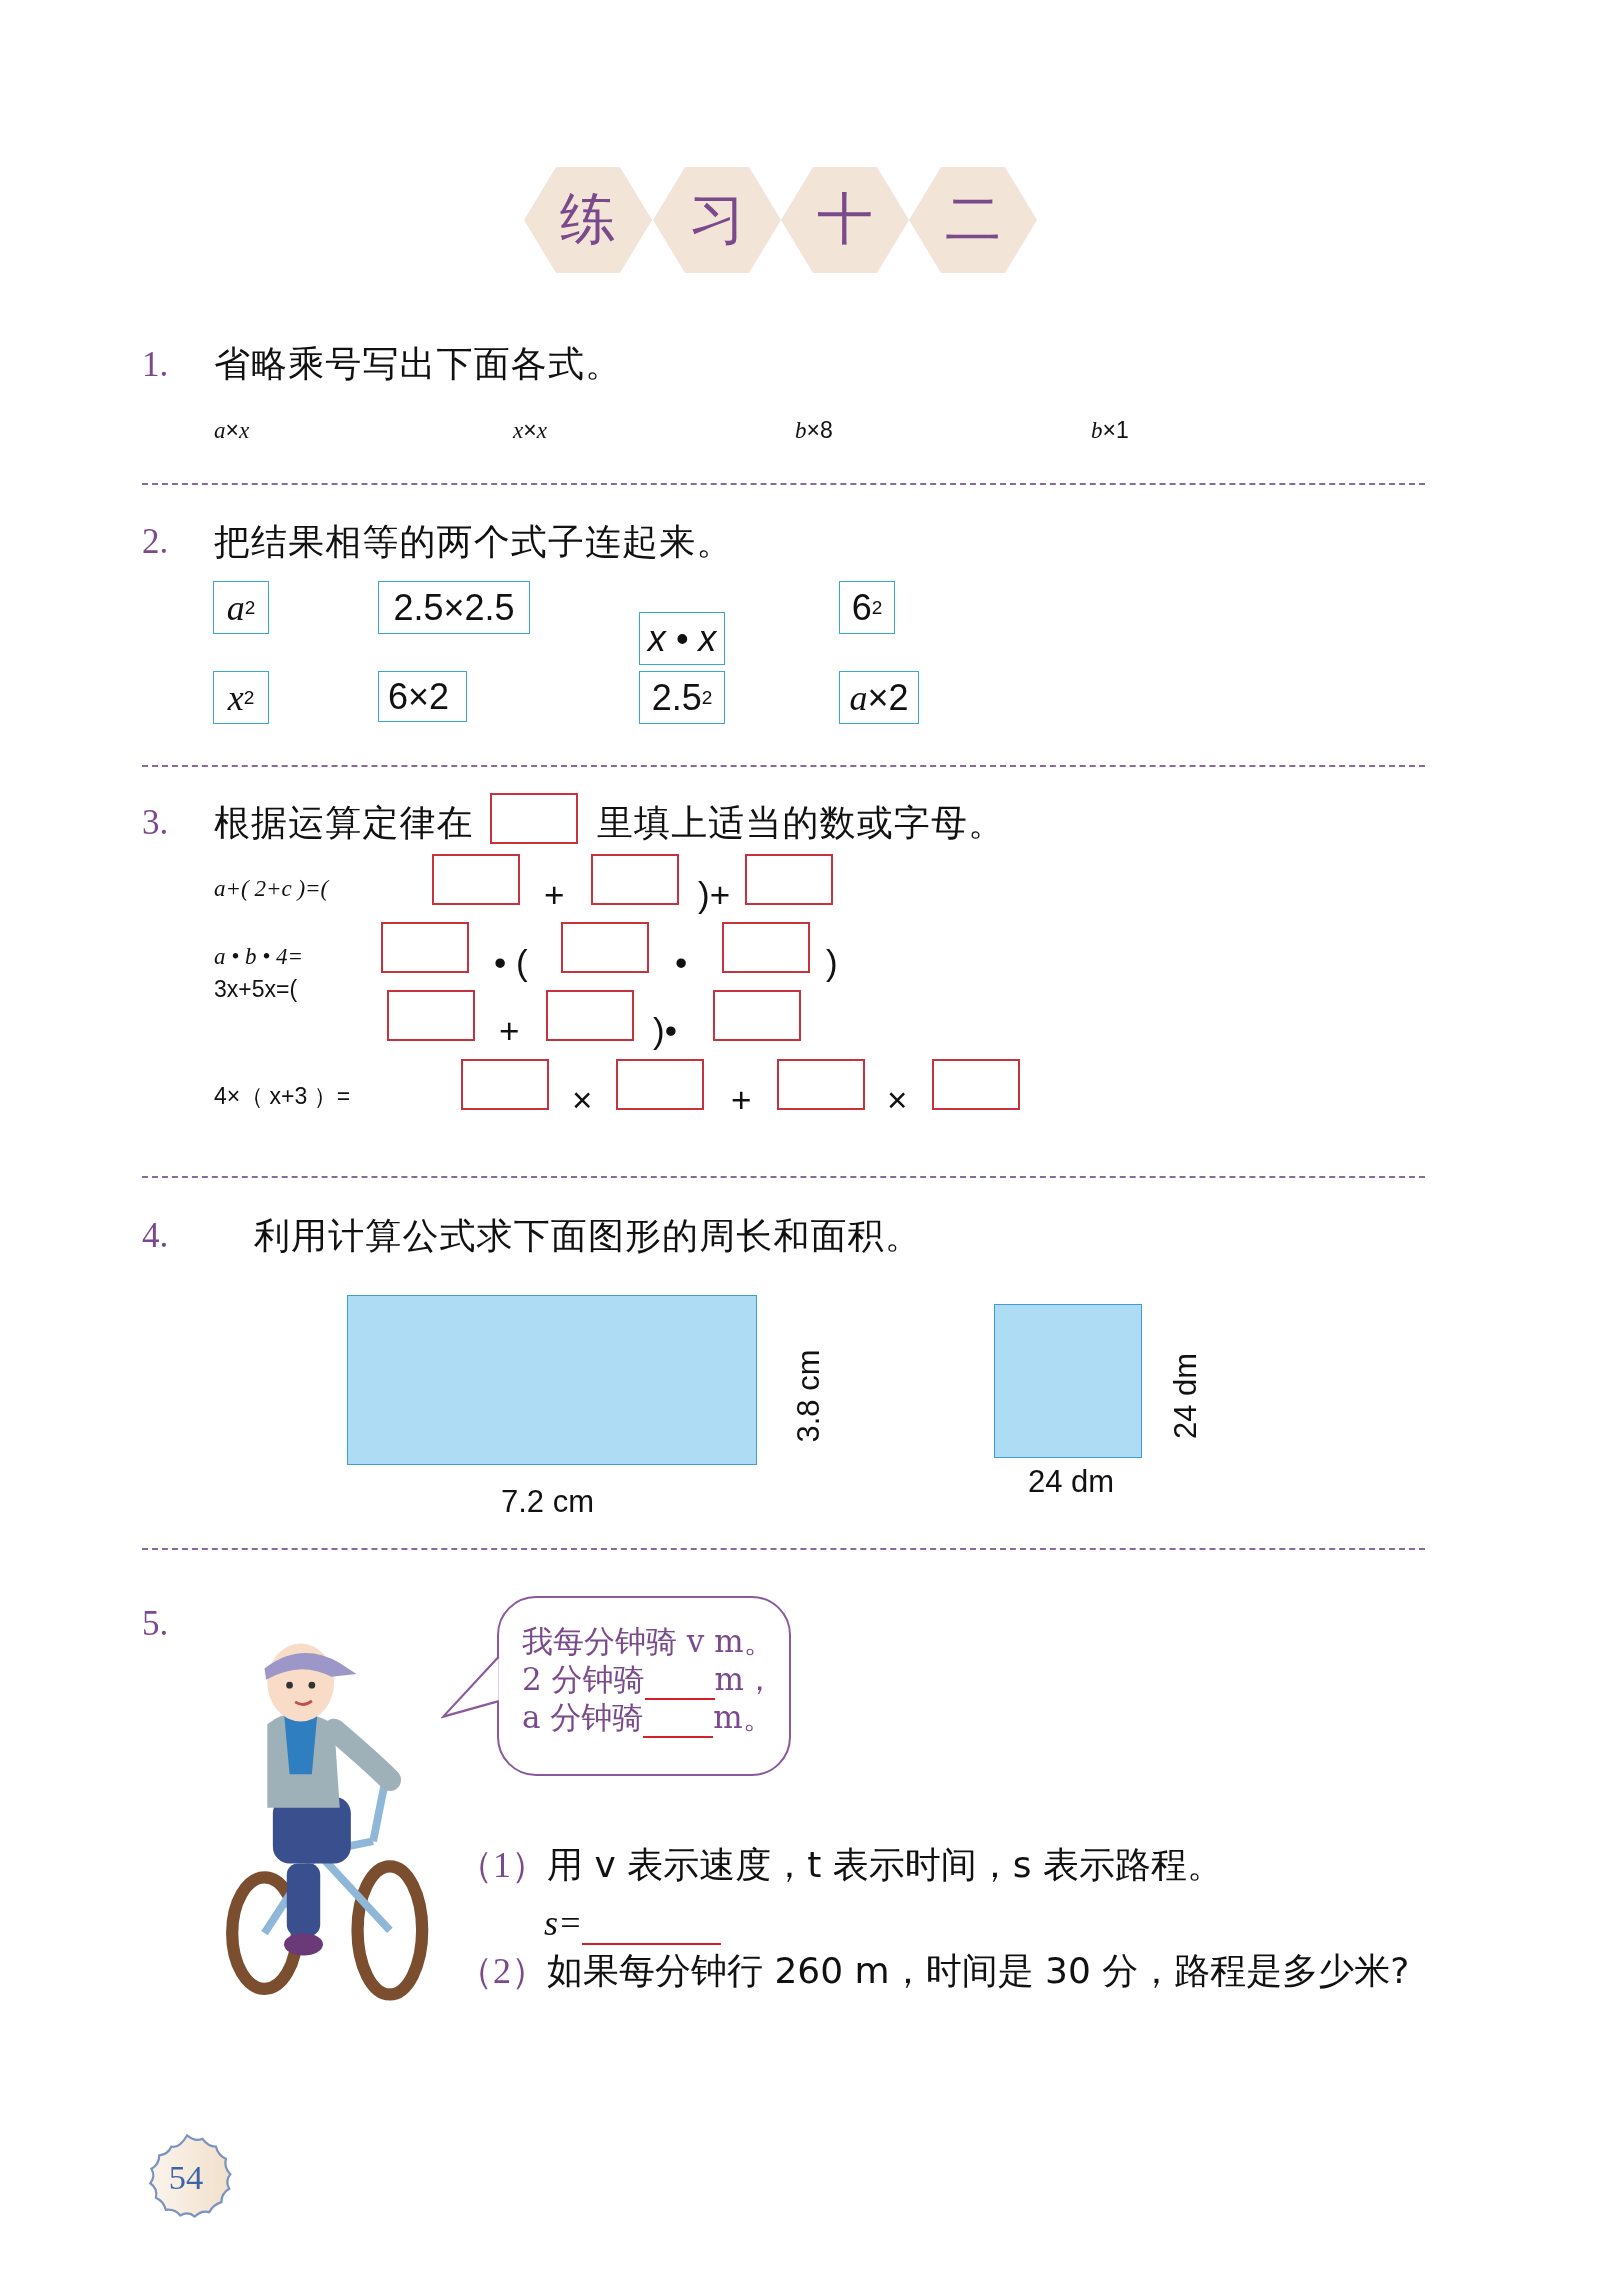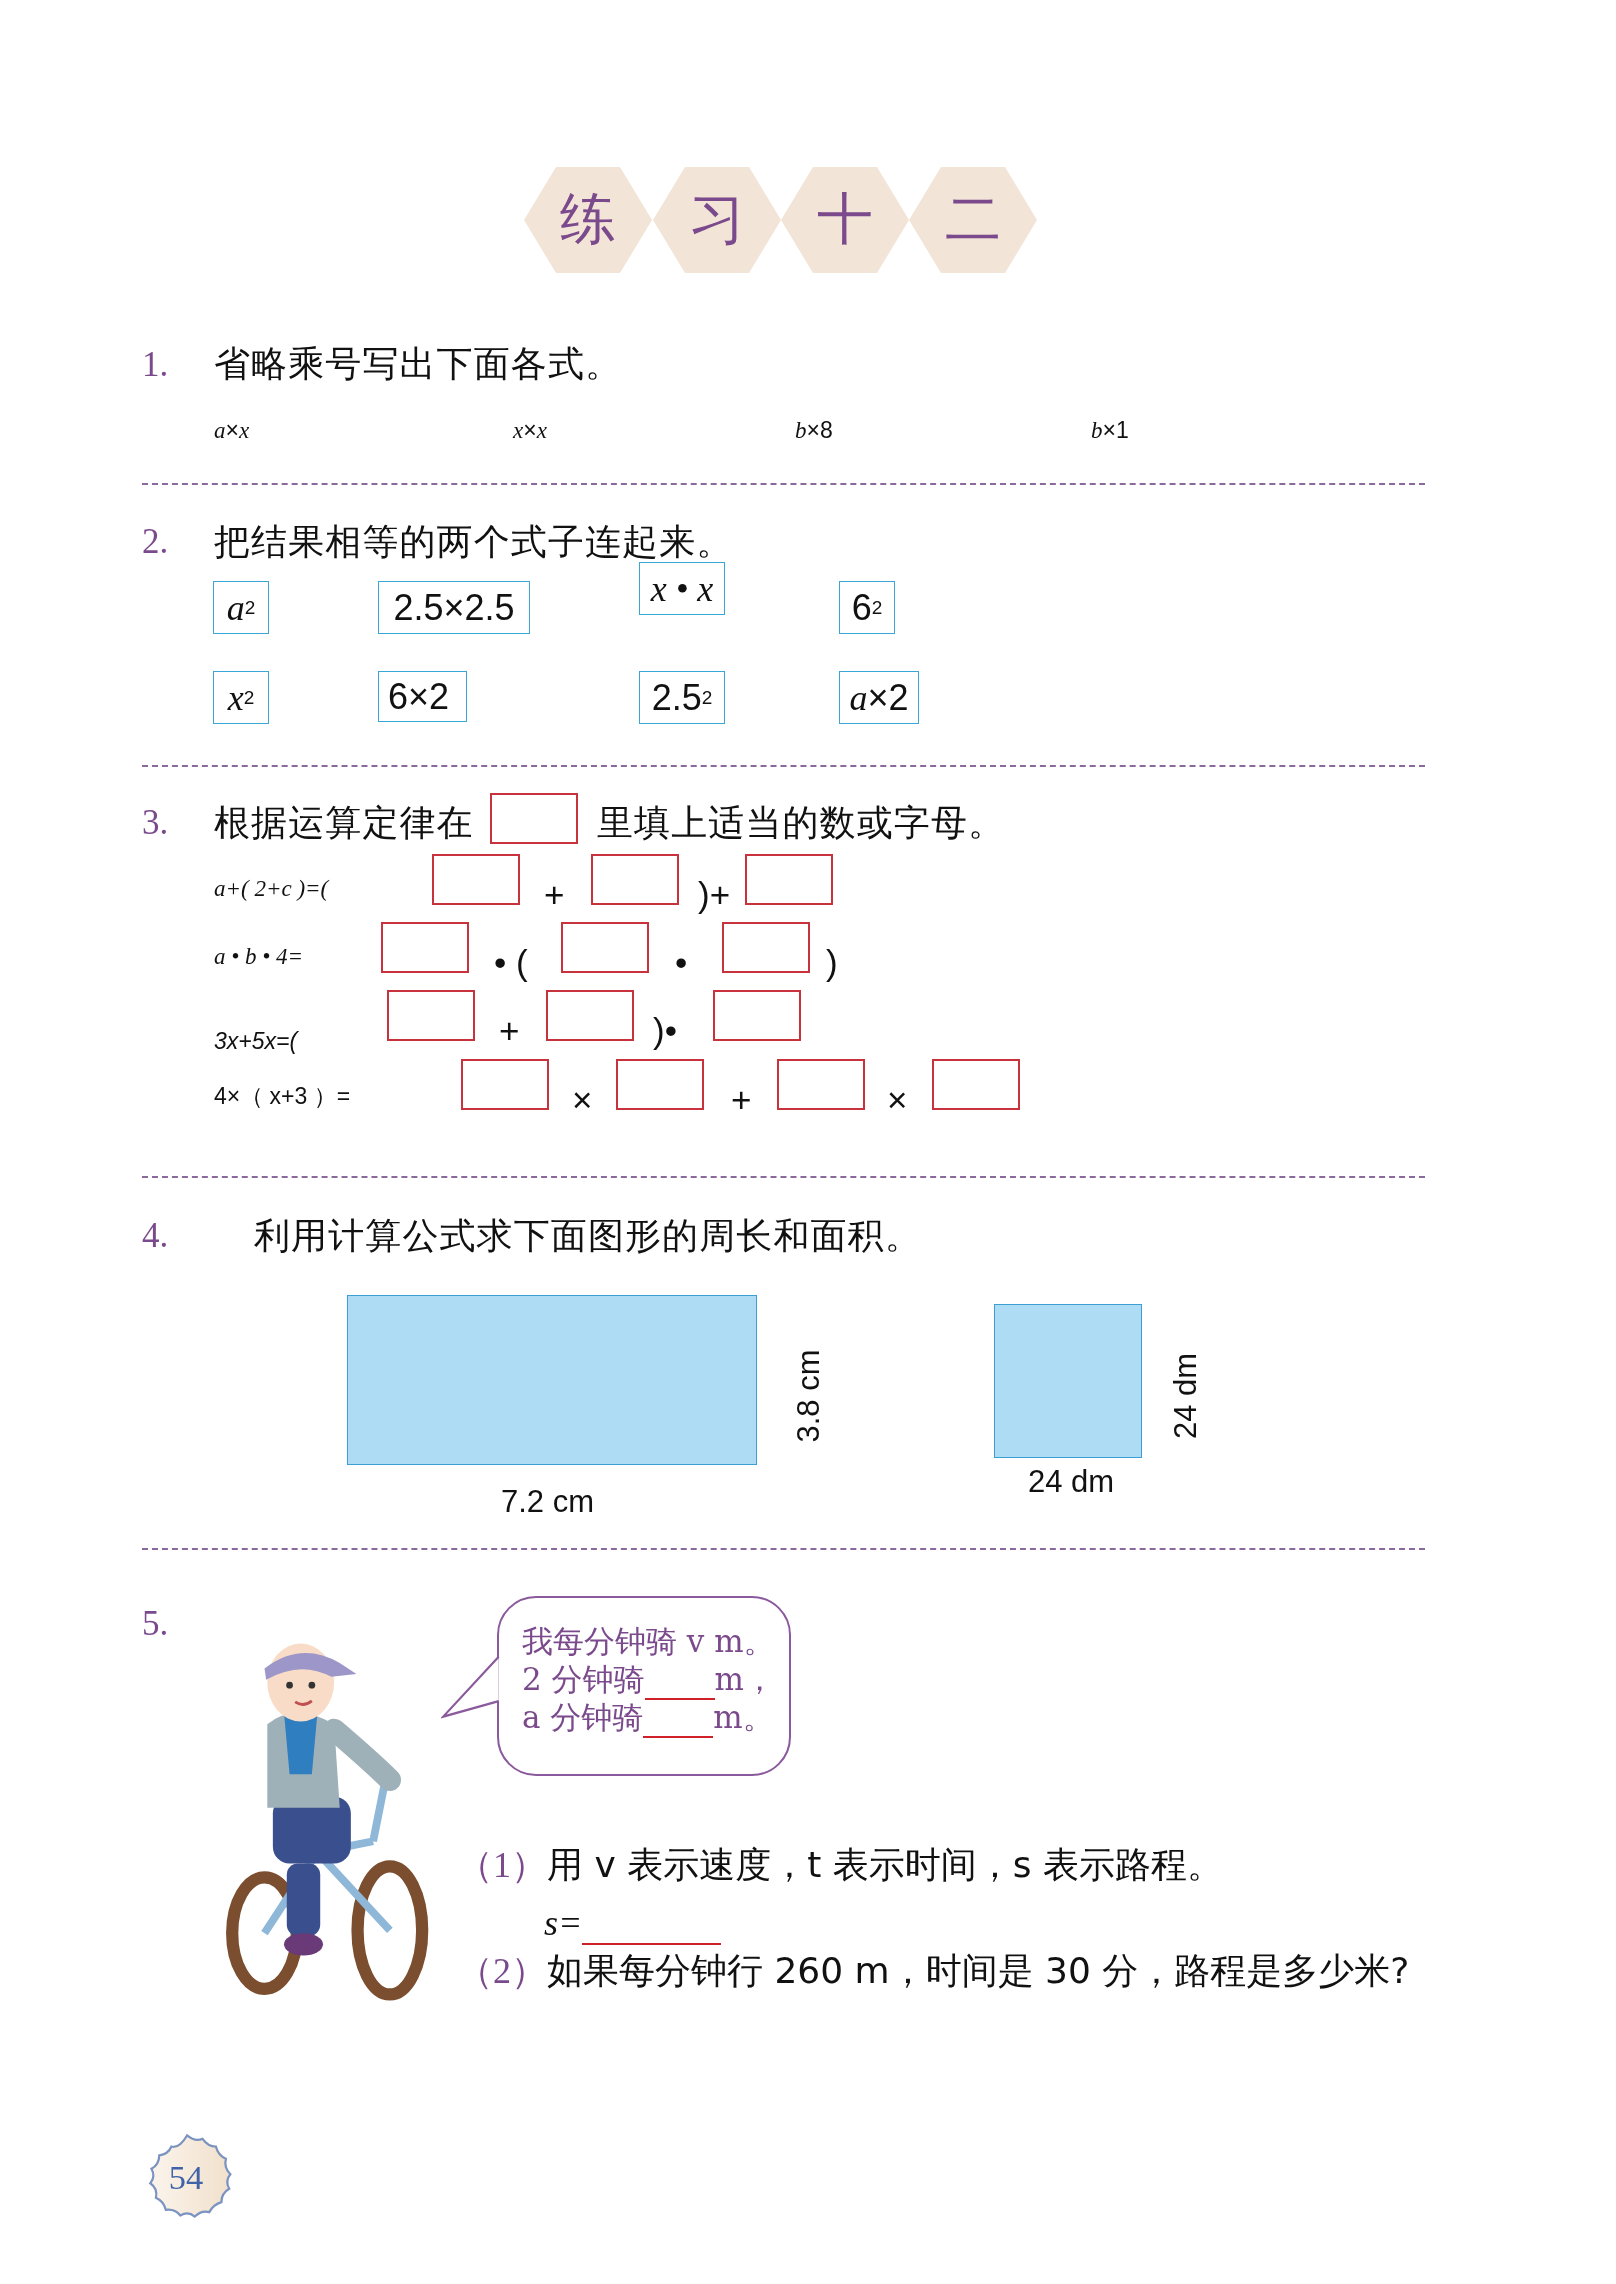--- a/index.html
+++ b/index.html
@@ -69,7 +69,7 @@
   <div class="bluebox" style="left:378px;top:581px;width:150px;height:51px;">
       <span>2.5×2.5</span>
     </div>
-  <div class="bluebox it" style="left:639px;top:562px;width:84px;height:51px;font-family:Liberation Serif, serif;">
+  <div class="bluebox it" style="left:639px;top:612px;width:84px;height:51px;">
       <span>x • x</span>
     </div>
   <div class="bluebox" style="left:839px;top:581px;width:54px;height:51px;">

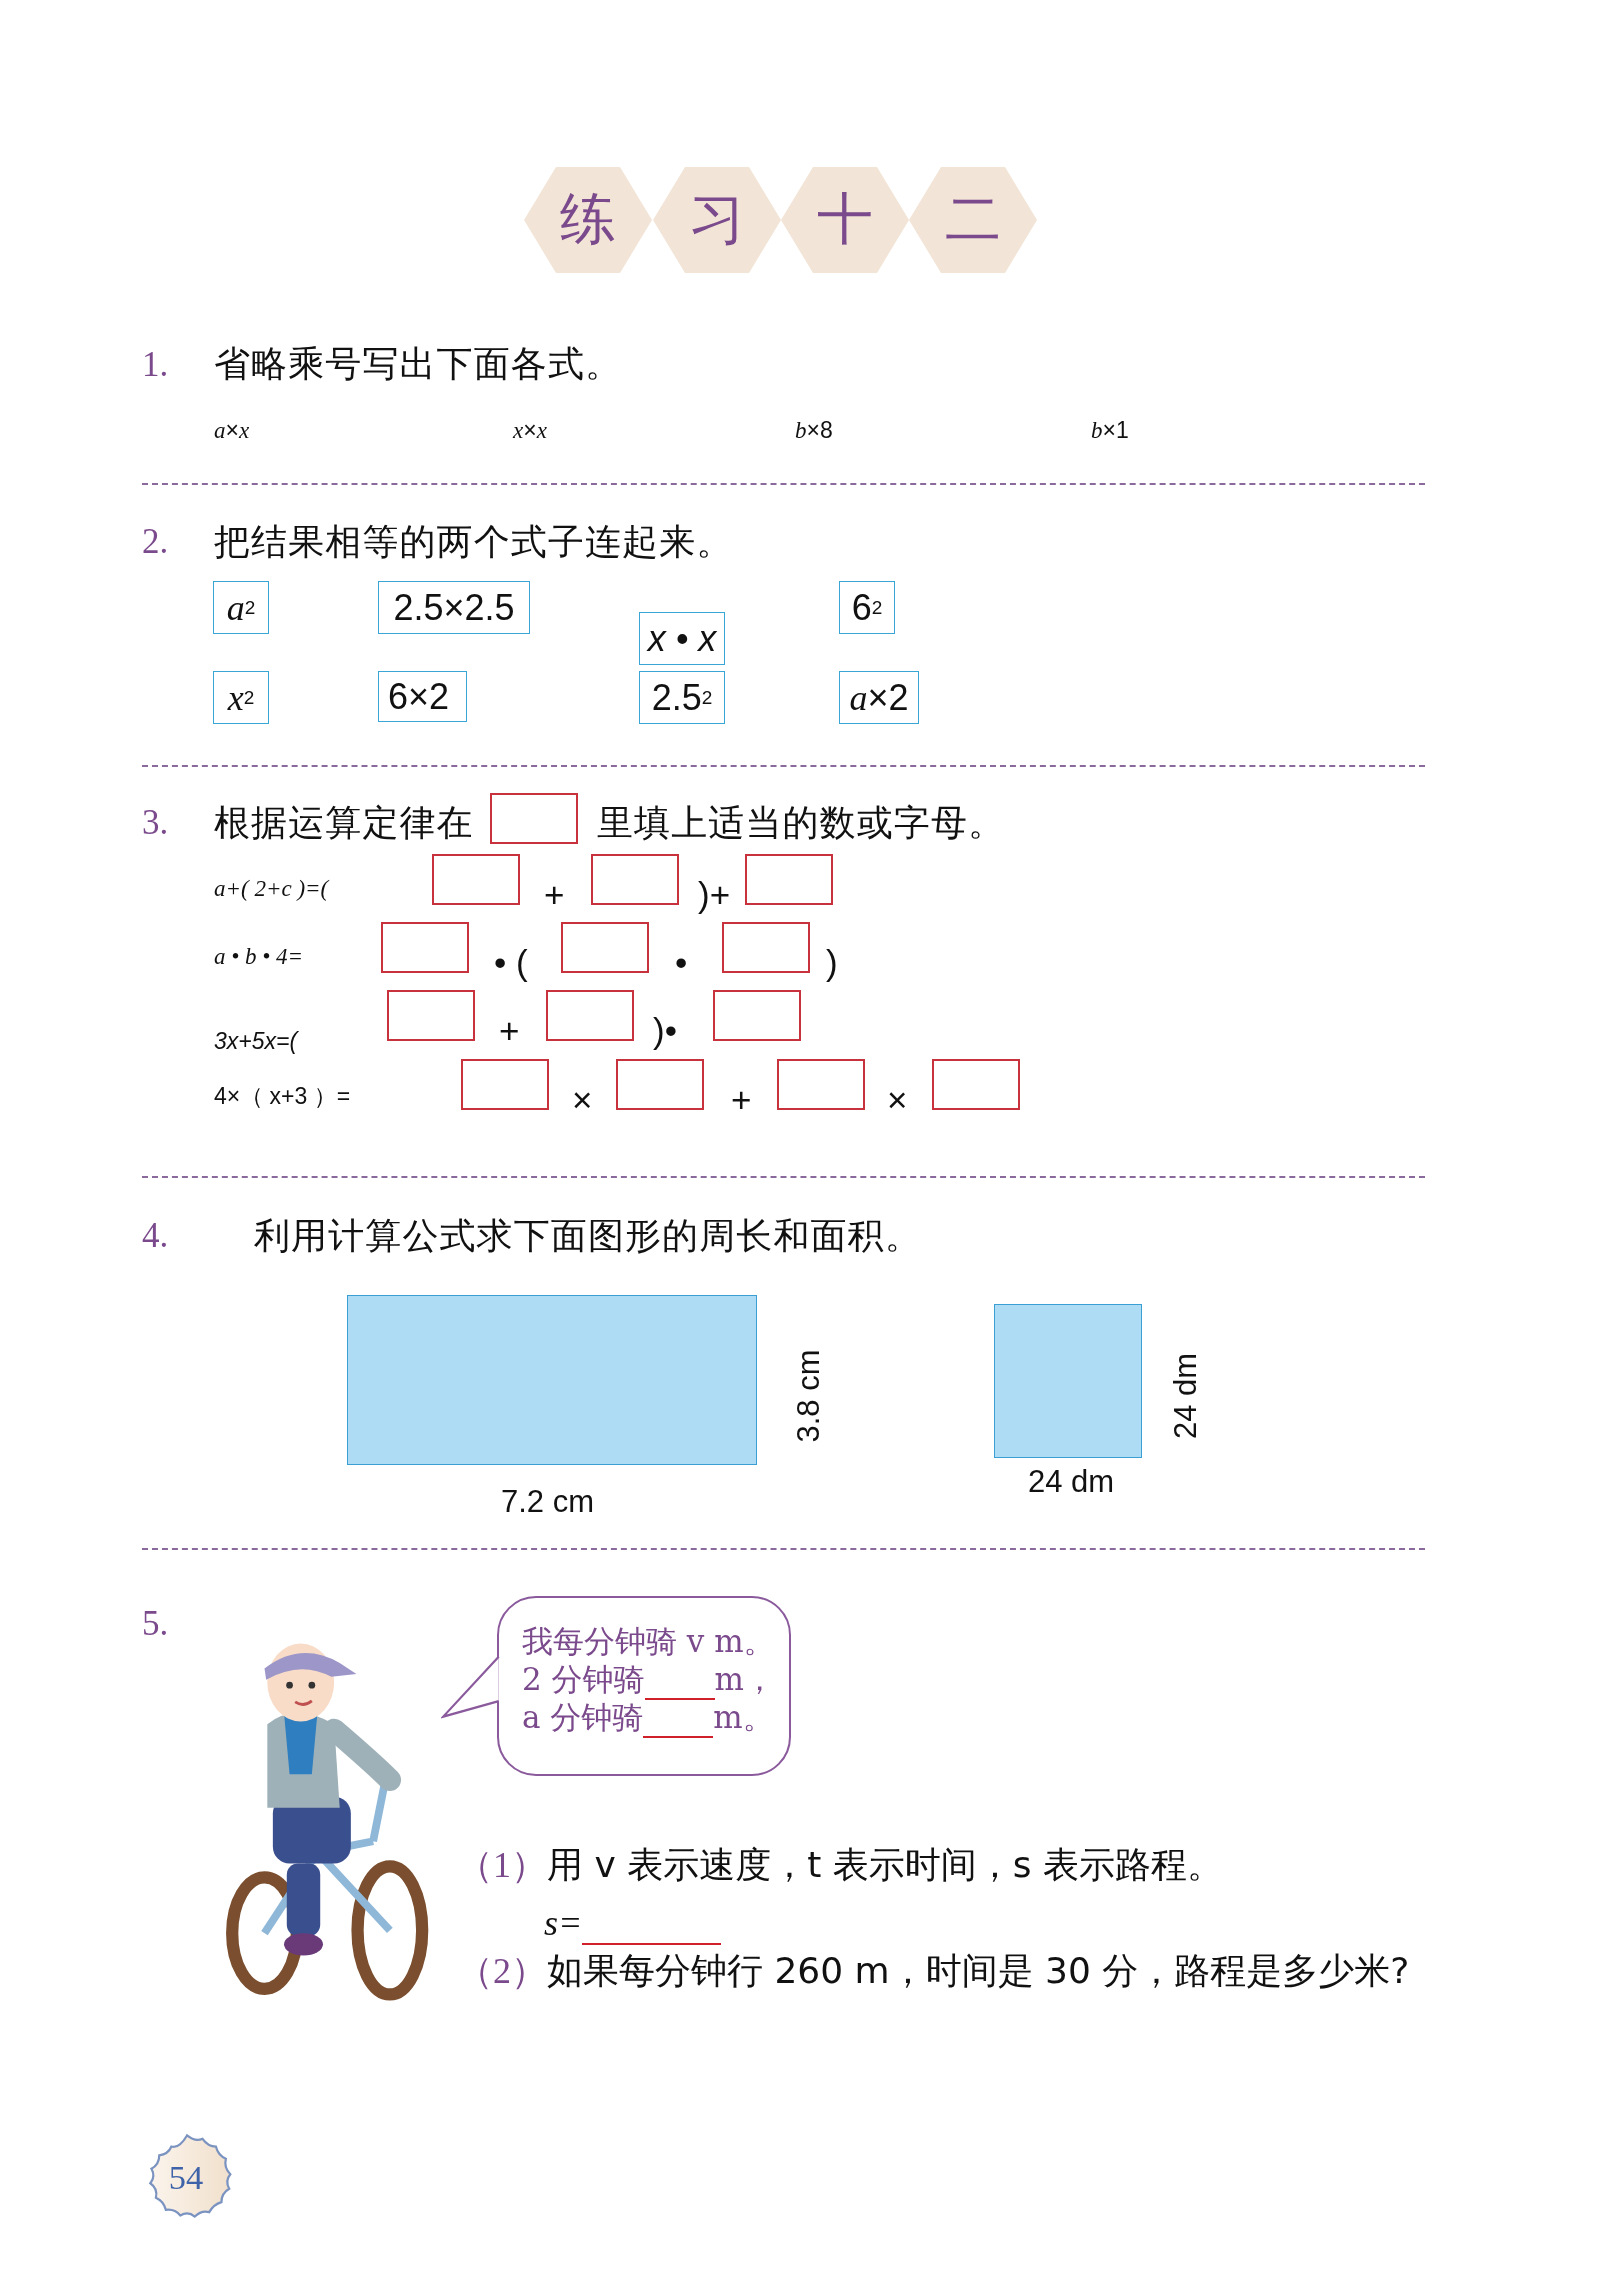--- a/index.html
+++ b/index.html
@@ -116,7 +116,7 @@
   <div class="redbox" style="left:722px;top:922px;width:84px;height:47px;"></div>
   <div class="op" style="left:826px;top:943px;">)</div>
 
-  <div class="expr" style="left:214px;top:1028px;font-style:italic;">3x+5x=(</div>
+  <div class="expr" style="left:214px;top:976px;">3x+5x=(</div>
   <div class="redbox" style="left:387px;top:990px;width:84px;height:47px;"></div>
   <div class="op" style="left:499px;top:1011px;">+</div>
   <div class="redbox" style="left:546px;top:990px;width:84px;height:47px;"></div>

